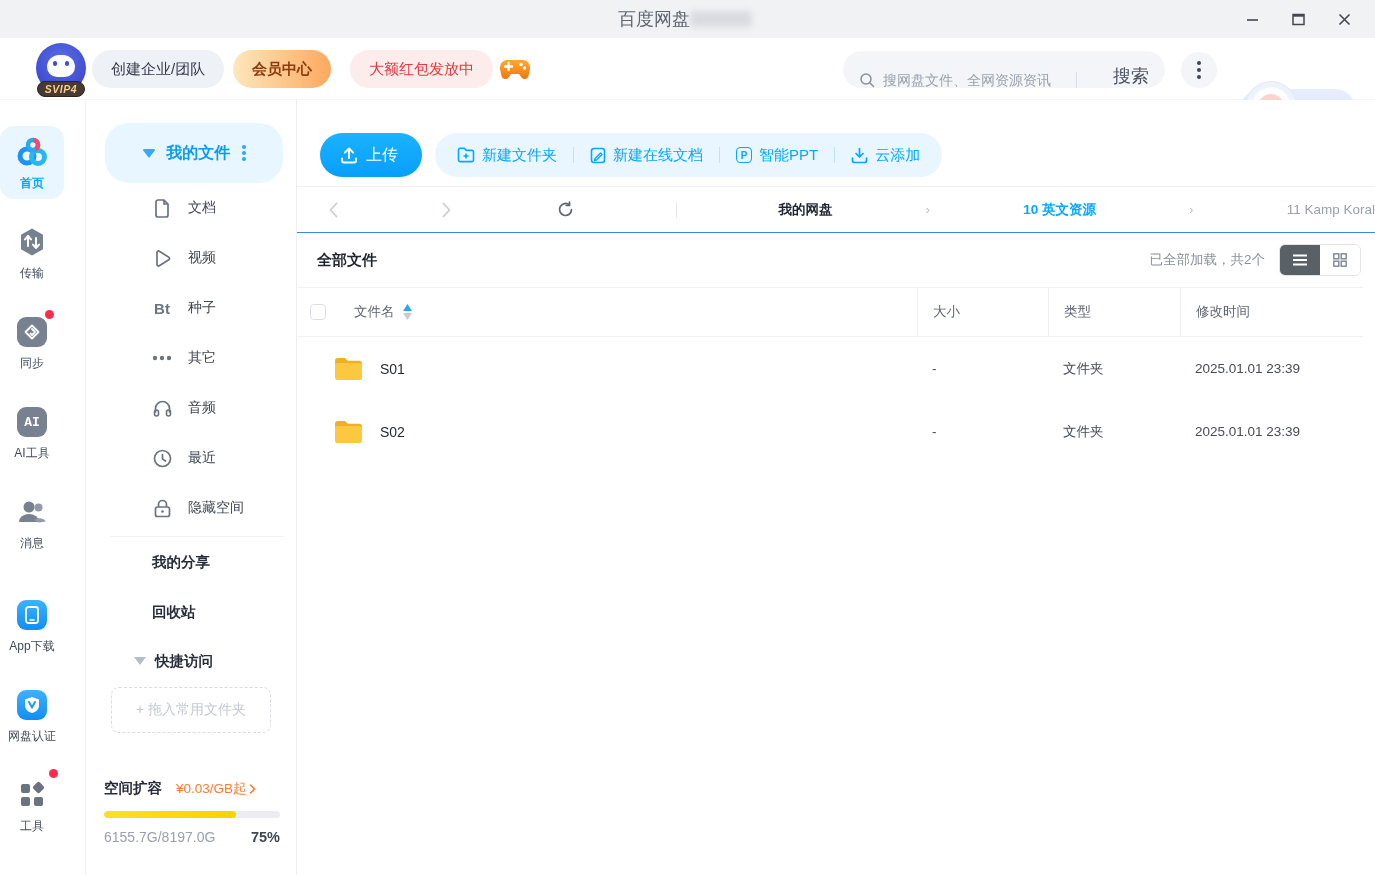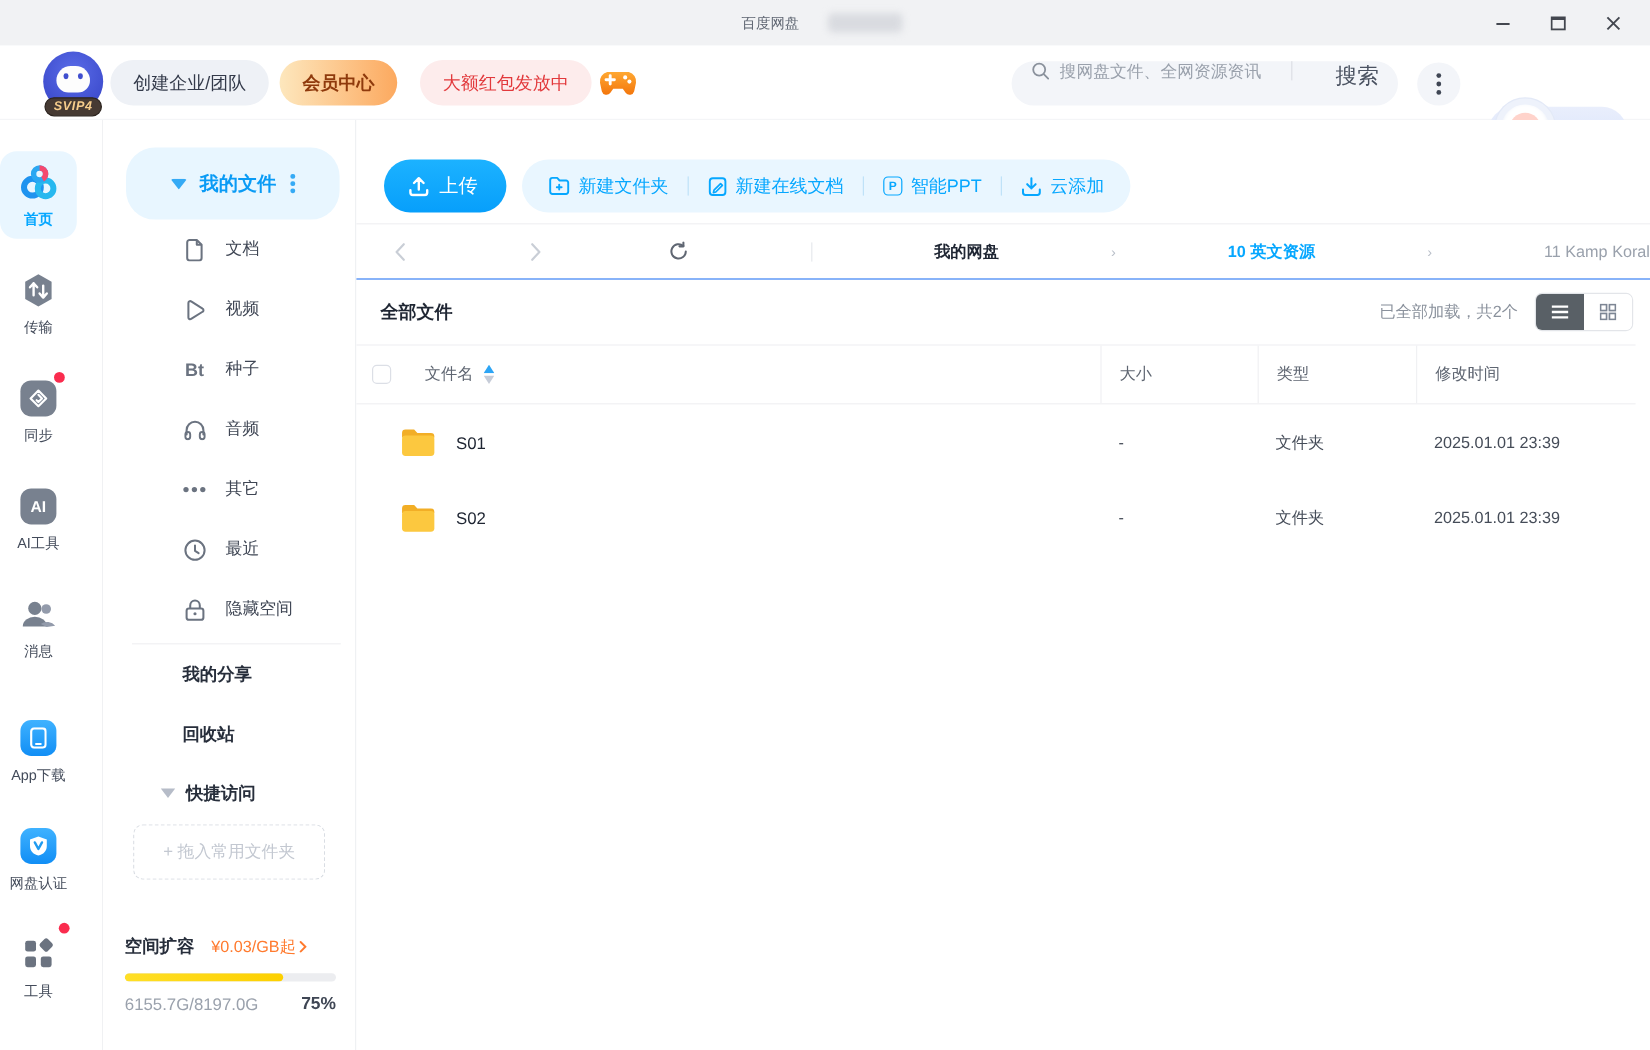--- a/index.html
+++ b/index.html
@@ -9,7 +9,7 @@
 
   
   .titlebar { position:absolute; left:0; top:0; width:1375px; height:38px; background:#f1f2f4; display:flex; align-items:center; }
-  .tb-title { position:absolute; left:618px; top:0; height:38px; line-height:38px; font-size:12px; color:#5f6672; }
+  .tb-title { position:absolute; left:618px; top:0; height:38px; line-height:38px; font-size:18px; color:#5f6672; }
   .tb-blur { position:absolute; left:690px; top:11px; width:62px; height:16px; border-radius:4px; background:#d9dbe0; filter:blur(3px); }
   .tb-controls { position:absolute; right:8px; top:0; height:38px; display:flex; align-items:center; }
   .tb-btn { width:46px; height:38px; display:flex; align-items:center; justify-content:center; color:#43474f; cursor:default; }

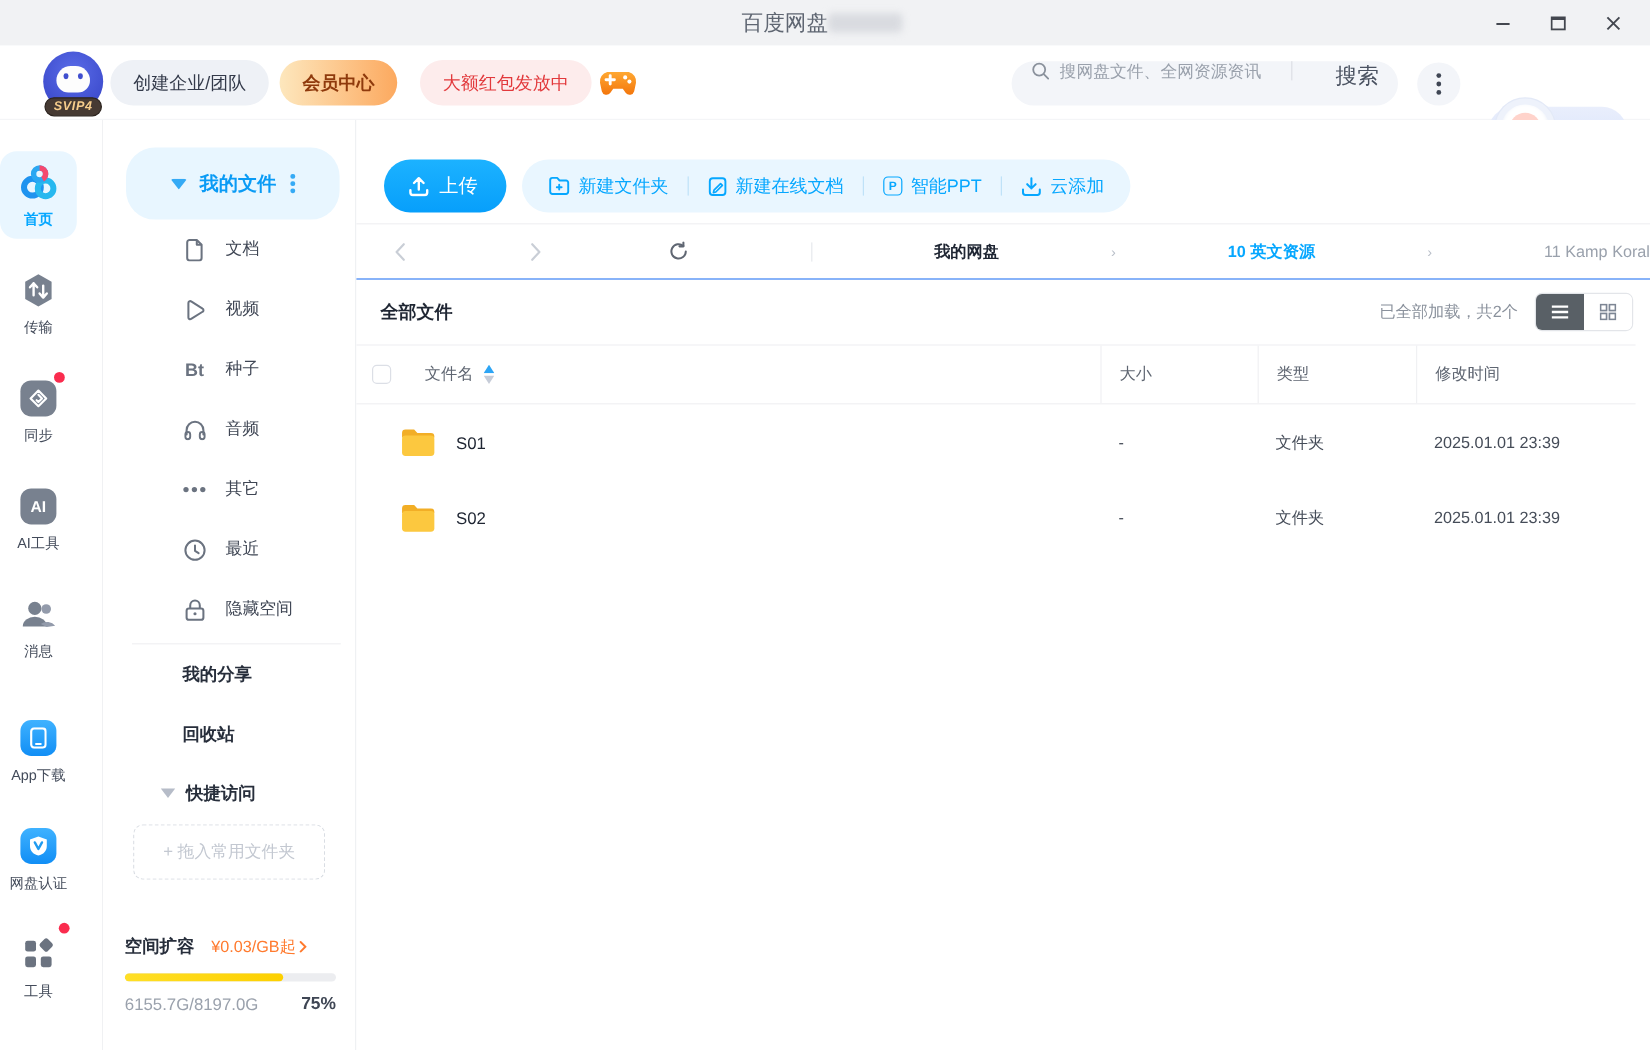--- a/index.html
+++ b/index.html
@@ -27,7 +27,7 @@
   .pill-member { position:absolute; left:233px; top:12px; background:linear-gradient(90deg,#fde7bd, #fca95f); color:#8f3a0c; font-weight:bold; }
   .pill-redpacket { position:absolute; left:350px; top:12px; background:#fdecec; color:#e2393c; }
   .gamepad { position:absolute; left:499px; top:18px; }
-  .searchbar { position:absolute; left:843px; top:13px; width:322px; height:37px; background:#f3f5f9; border-radius:19px; display:flex; align-items:flex-start; padding:0 16px; }
+  .searchbar { position:absolute; left:843px; top:13px; width:322px; height:37px; background:#f3f5f9; border-radius:19px; display:flex; align-items:flex-end; padding:0 16px; }
   .searchbar input { flex:1; border:none; outline:none; background:transparent; font-size:14px; color:#333; margin-left:8px; font-family:inherit; }
   .searchbar input::placeholder { color:#9aa1ac; }
   .search-divider { width:1px; height:16px; background:#dcdfe5; margin:0 12px; }

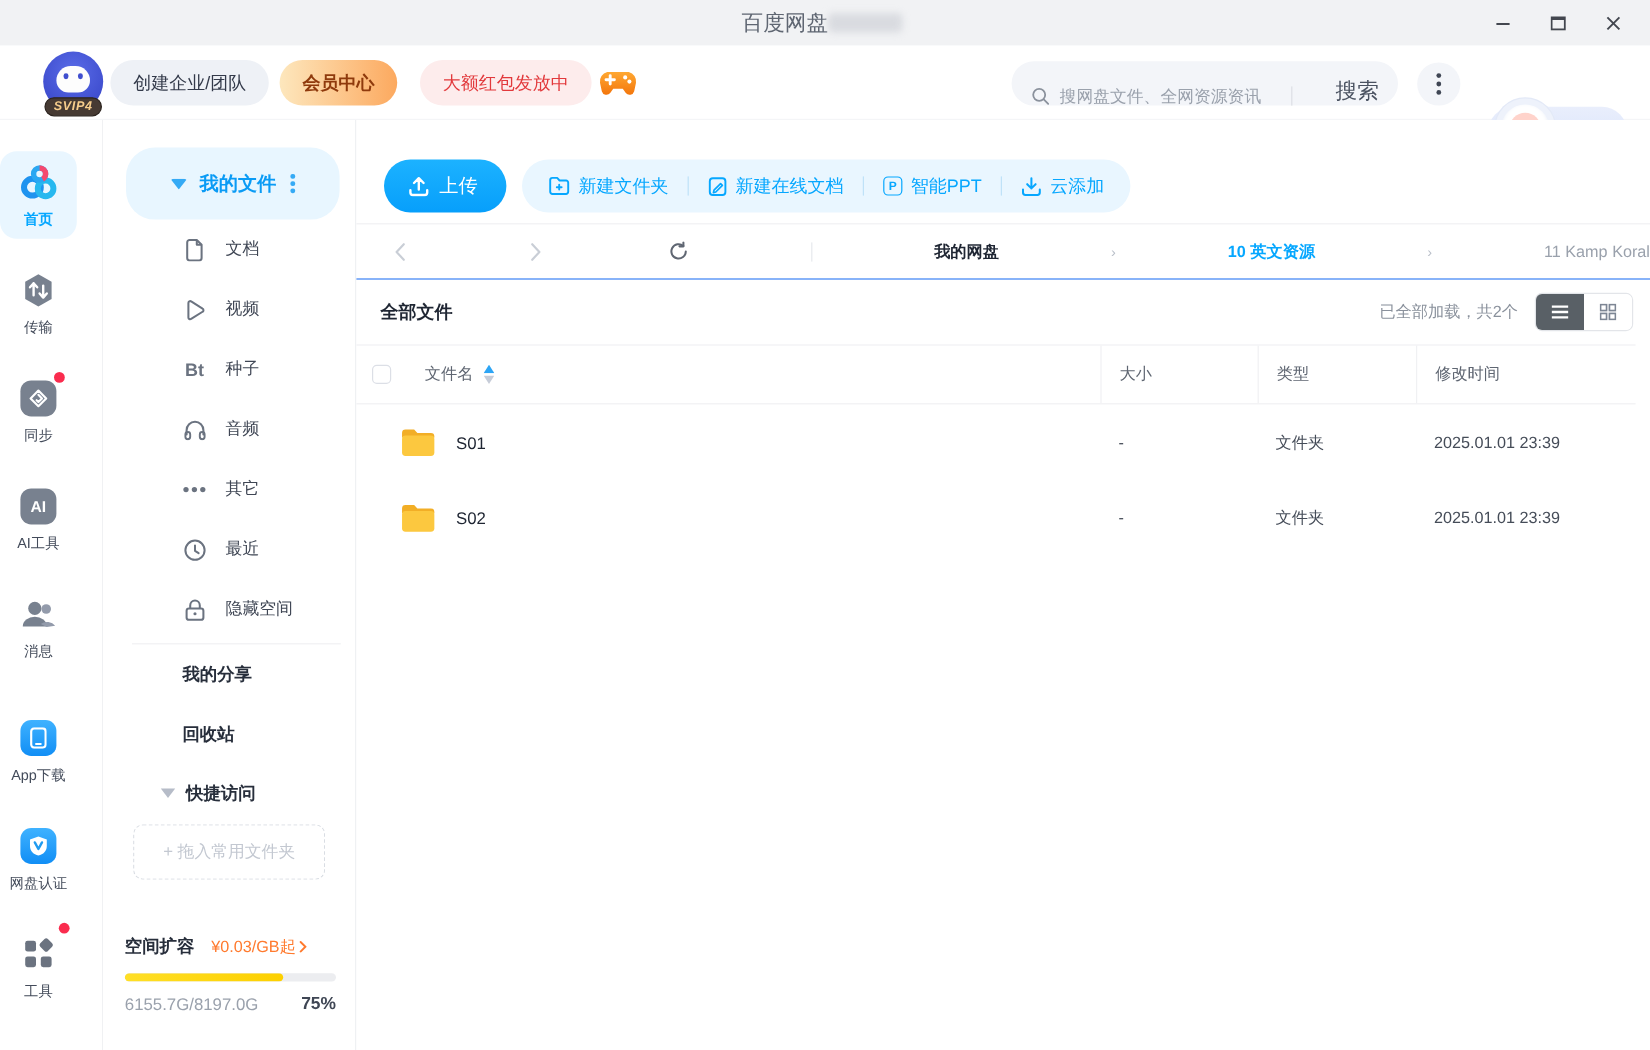--- a/index.html
+++ b/index.html
@@ -326,6 +326,16 @@
   </div>
   <div class="cat-item">
     <span class="cat-ico">
+      <svg width="20" height="6" viewBox="0 0 20 6">
+          <circle cx="3" cy="3" r="2.2" fill="currentColor"></circle>
+          <circle cx="10" cy="3" r="2.2" fill="currentColor"></circle>
+          <circle cx="17" cy="3" r="2.2" fill="currentColor"></circle>
+        </svg>
+    </span>
+    <span>其它</span>
+  </div>
+  <div class="cat-item">
+    <span class="cat-ico">
       <svg width="19" height="18" viewBox="0 0 19 18">
           <path d="M2.5 13 V9.5 a7 7 0 0 1 14 0 V13" fill="none" stroke="currentColor" stroke-width="1.7" stroke-linecap="round"></path>
           <rect x="1.5" y="11" width="4" height="6" rx="2" fill="none" stroke="currentColor" stroke-width="1.6"></rect>
@@ -333,16 +343,6 @@
         </svg>
     </span>
     <span>音频</span>
-  </div>
-  <div class="cat-item">
-    <span class="cat-ico">
-      <svg width="20" height="6" viewBox="0 0 20 6">
-          <circle cx="3" cy="3" r="2.2" fill="currentColor"></circle>
-          <circle cx="10" cy="3" r="2.2" fill="currentColor"></circle>
-          <circle cx="17" cy="3" r="2.2" fill="currentColor"></circle>
-        </svg>
-    </span>
-    <span>其它</span>
   </div>
   <div class="cat-item">
     <span class="cat-ico">

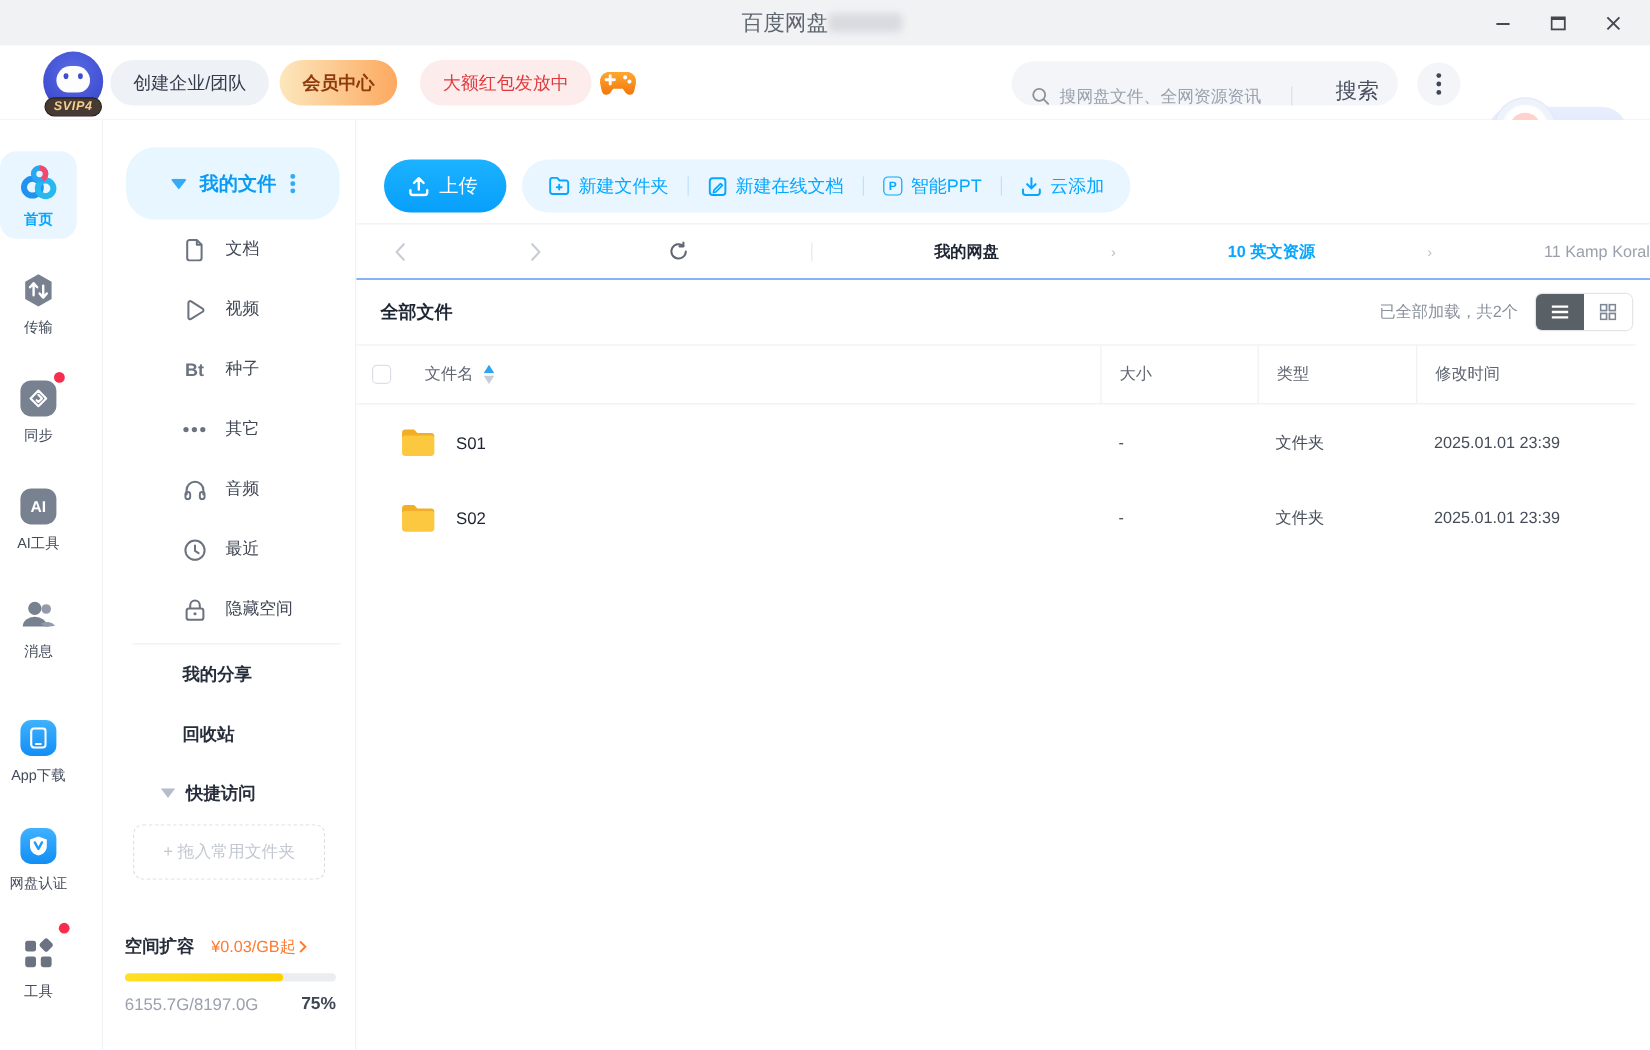--- a/index.html
+++ b/index.html
@@ -234,7 +234,7 @@
     </div>
     <div class="rail-item">
       <div class="rail-ico">
-        <div class="sq-ico" style="font-size:13px;">
+        <div class="sq-ico" style="font-size:13px;font-family:Liberation Mono, monospace;">
             <span>AI</span>
           </div>
       </div>

